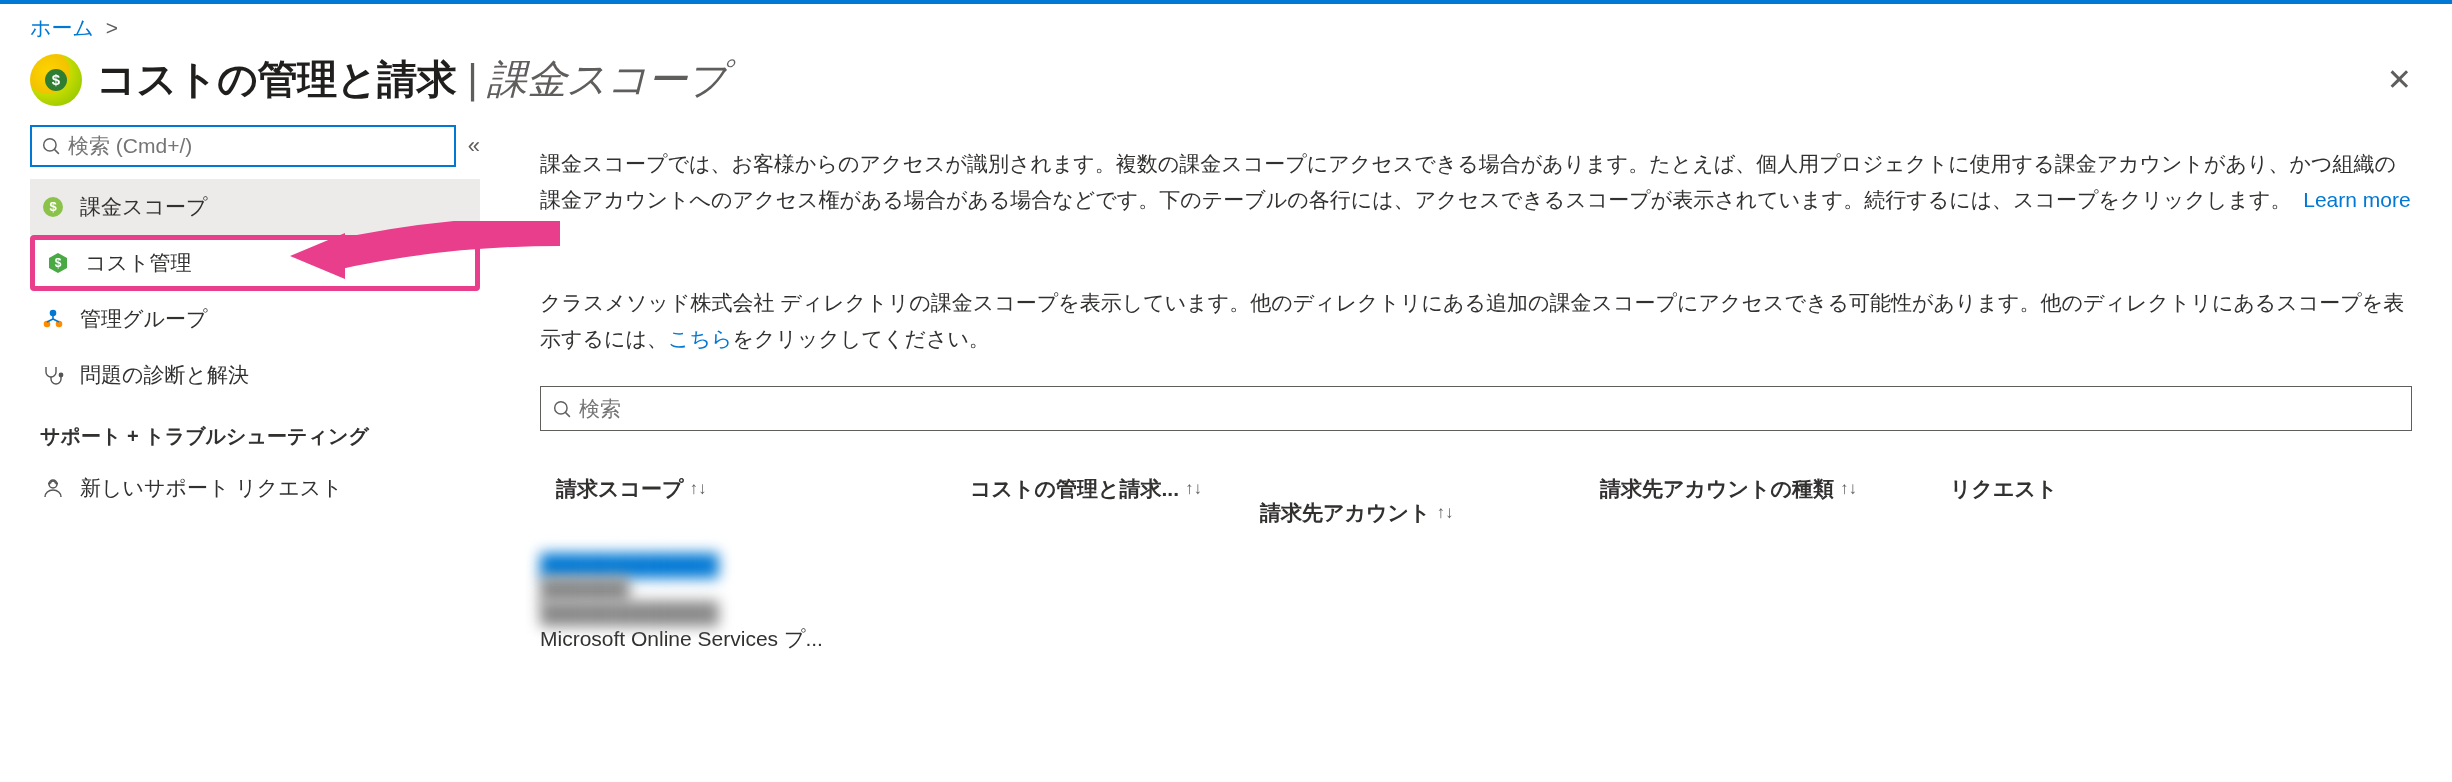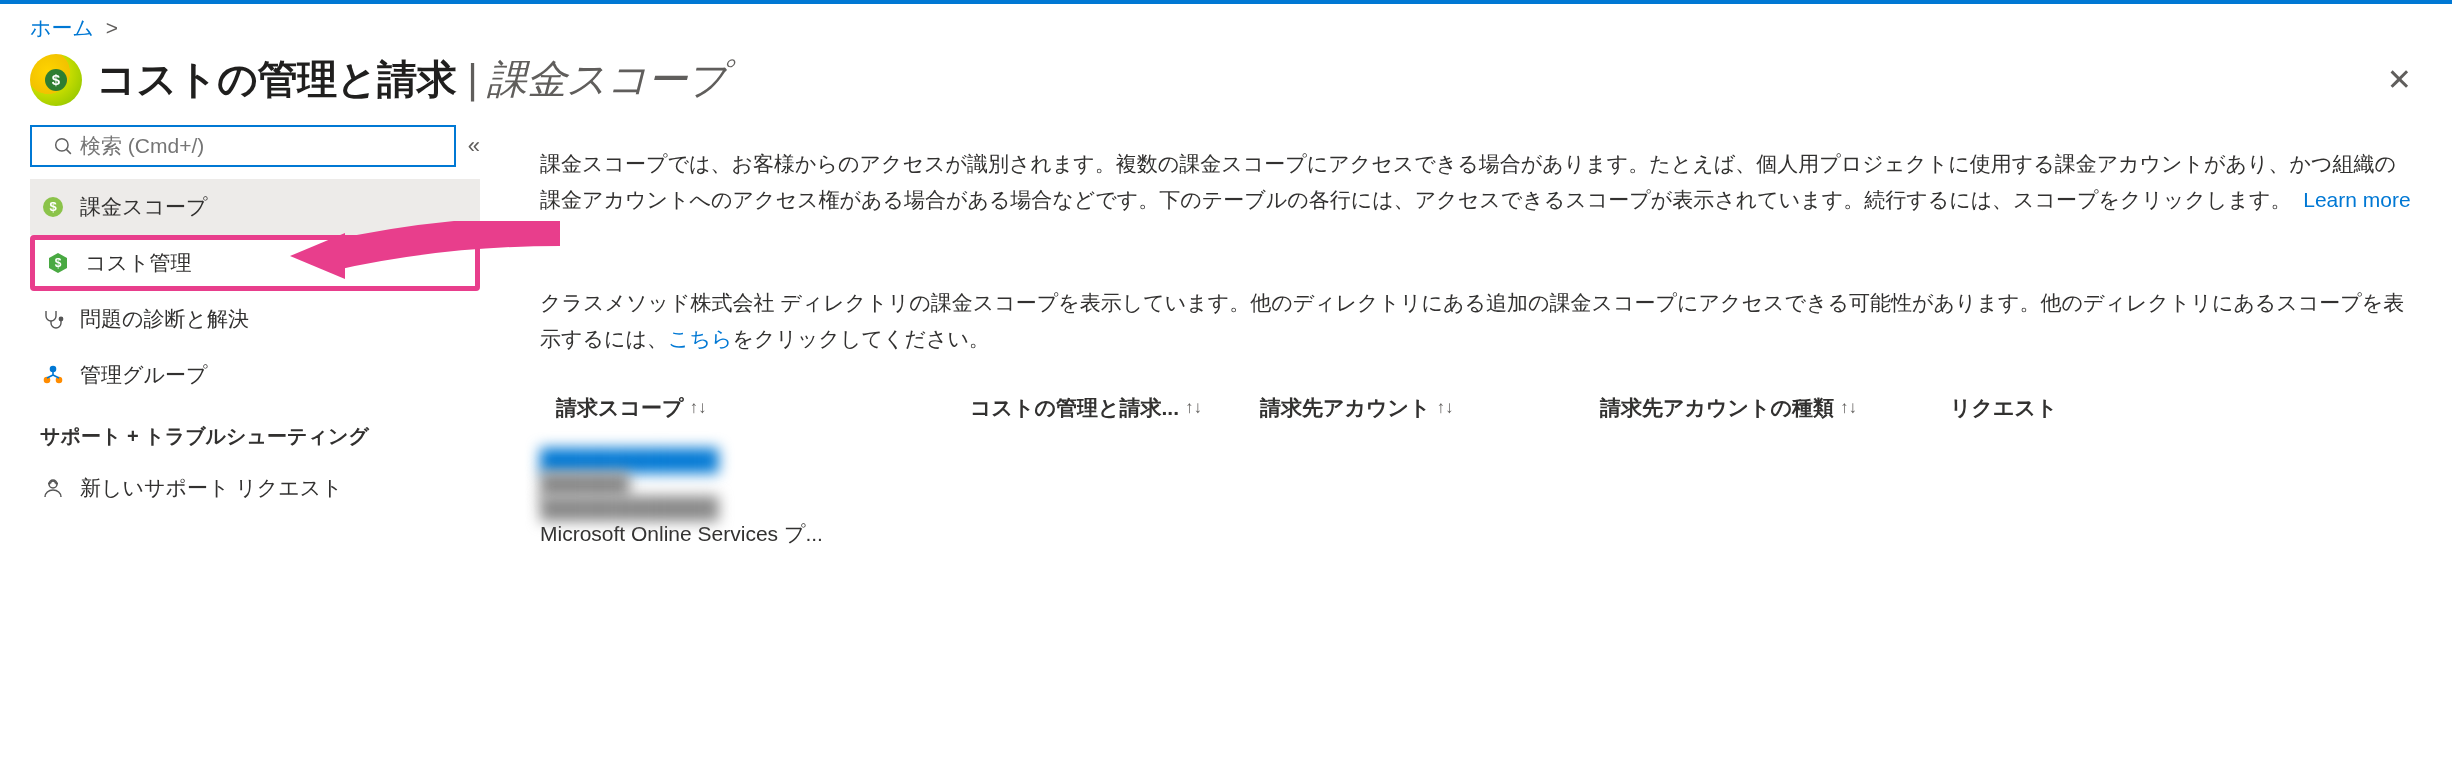--- a/index.html
+++ b/index.html
@@ -21,7 +21,7 @@
     
     .sidebar { width:500px; padding:0 20px 0 30px; flex-shrink:0; }
     .search-row { display:flex; align-items:center; gap:12px; }
-    .search-box { flex:1; border:2px solid #0078d4; height:42px; display:flex; align-items:center; padding:0 22px; }
+    .search-box { flex:1; border:2px solid #0078d4; height:42px; display:flex; align-items:center; padding:0 10px; }
     .search-box input { border:none; outline:none; flex:1; font-size:21px; color:#605e5c; background:transparent; }
     .collapse { color:#605e5c; font-size:22px; cursor:pointer; user-select:none; }
     .nav { margin-top:12px; }

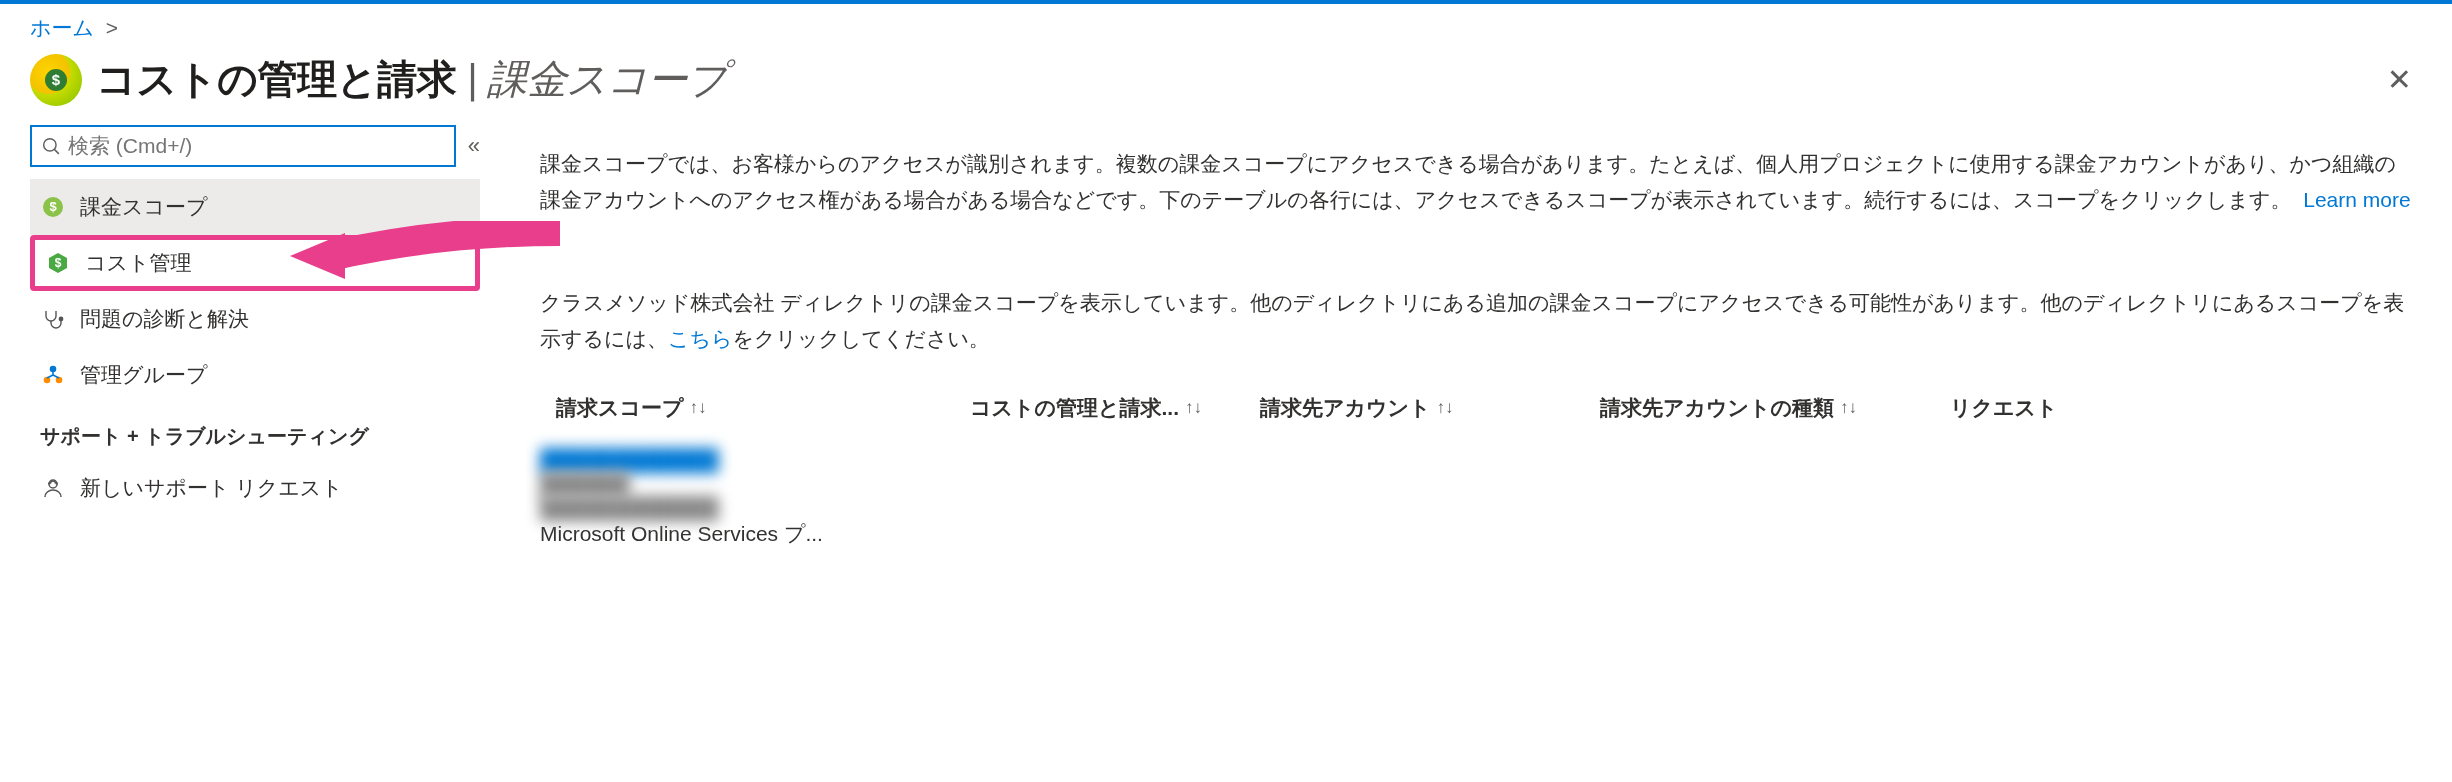--- a/index.html
+++ b/index.html
@@ -116,17 +116,6 @@
 
       <div class="nav-item">
         <span class="ic">
-          <svg width="22" height="22" viewBox="0 0 22 22" fill="none" stroke="#555" stroke-width="1.4">
-              <path d="M4 3v5a5 5 0 0 0 10 0V3"></path>
-              <path d="M9 13v2a5 5 0 0 0 10 0v-3"></path>
-              <circle cx="19" cy="11" r="1.7" fill="#555"></circle>
-            </svg>
-        </span>
-        <span>問題の診断と解決</span>
-      </div>
-
-      <div class="nav-item">
-        <span class="ic">
           <svg width="22" height="22" viewBox="0 0 22 22" fill="none" stroke="#0078d4" stroke-width="1.6">
               <circle cx="11" cy="5" r="2.5" fill="#0078d4"></circle>
               <circle cx="5" cy="16" r="2.5" fill="#ff8c00" stroke="#ff8c00"></circle>
@@ -135,6 +124,17 @@
             </svg>
         </span>
         <span>管理グループ</span>
+      </div>
+
+      <div class="nav-item">
+        <span class="ic">
+          <svg width="22" height="22" viewBox="0 0 22 22" fill="none" stroke="#555" stroke-width="1.4">
+              <path d="M4 3v5a5 5 0 0 0 10 0V3"></path>
+              <path d="M9 13v2a5 5 0 0 0 10 0v-3"></path>
+              <circle cx="19" cy="11" r="1.7" fill="#555"></circle>
+            </svg>
+        </span>
+        <span>問題の診断と解決</span>
       </div>
 
       <div class="section-hdr">サポート + トラブルシューティング</div>

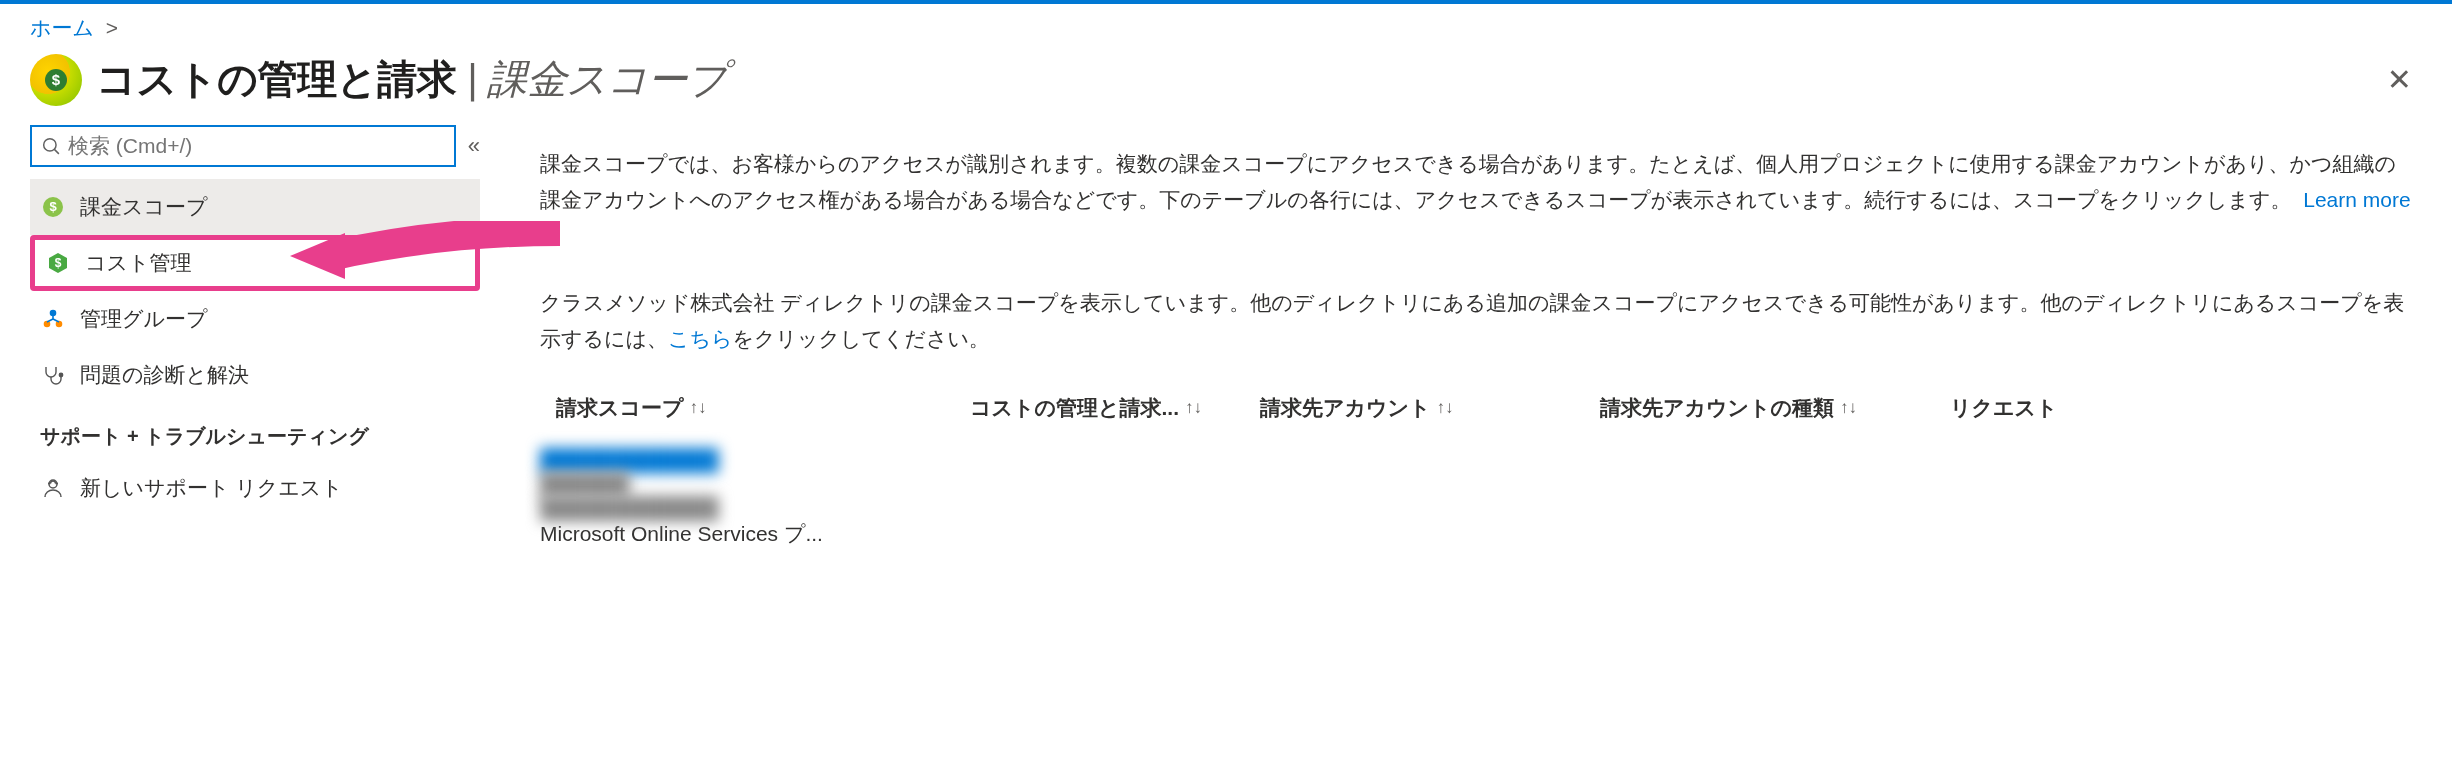--- a/index.html
+++ b/index.html
@@ -167,6 +167,15 @@
       <span>クラスメソッド株式会社 ディレクトリの課金スコープを表示しています。他のディレクトリにある追加の課金スコープにアクセスできる可能性があります。他のディレクトリにあるスコープを表示するには、</span><a href="#">こちら</a><span>をクリックしてください。</span>
     </p>
 
+    <div class="tbl-search">
+      <span class="search-glyph">
+        <svg width="18" height="18" viewBox="0 0 16 16" fill="none" stroke="#606060" stroke-width="1.3">
+            <circle cx="7" cy="7" r="5.5"></circle>
+            <line x1="11" y1="11" x2="15" y2="15"></line>
+          </svg>
+      </span>
+      <input type="text" placeholder="検索" style="">
+    </div>
 
     <div class="tbl">
       <div class="thead">

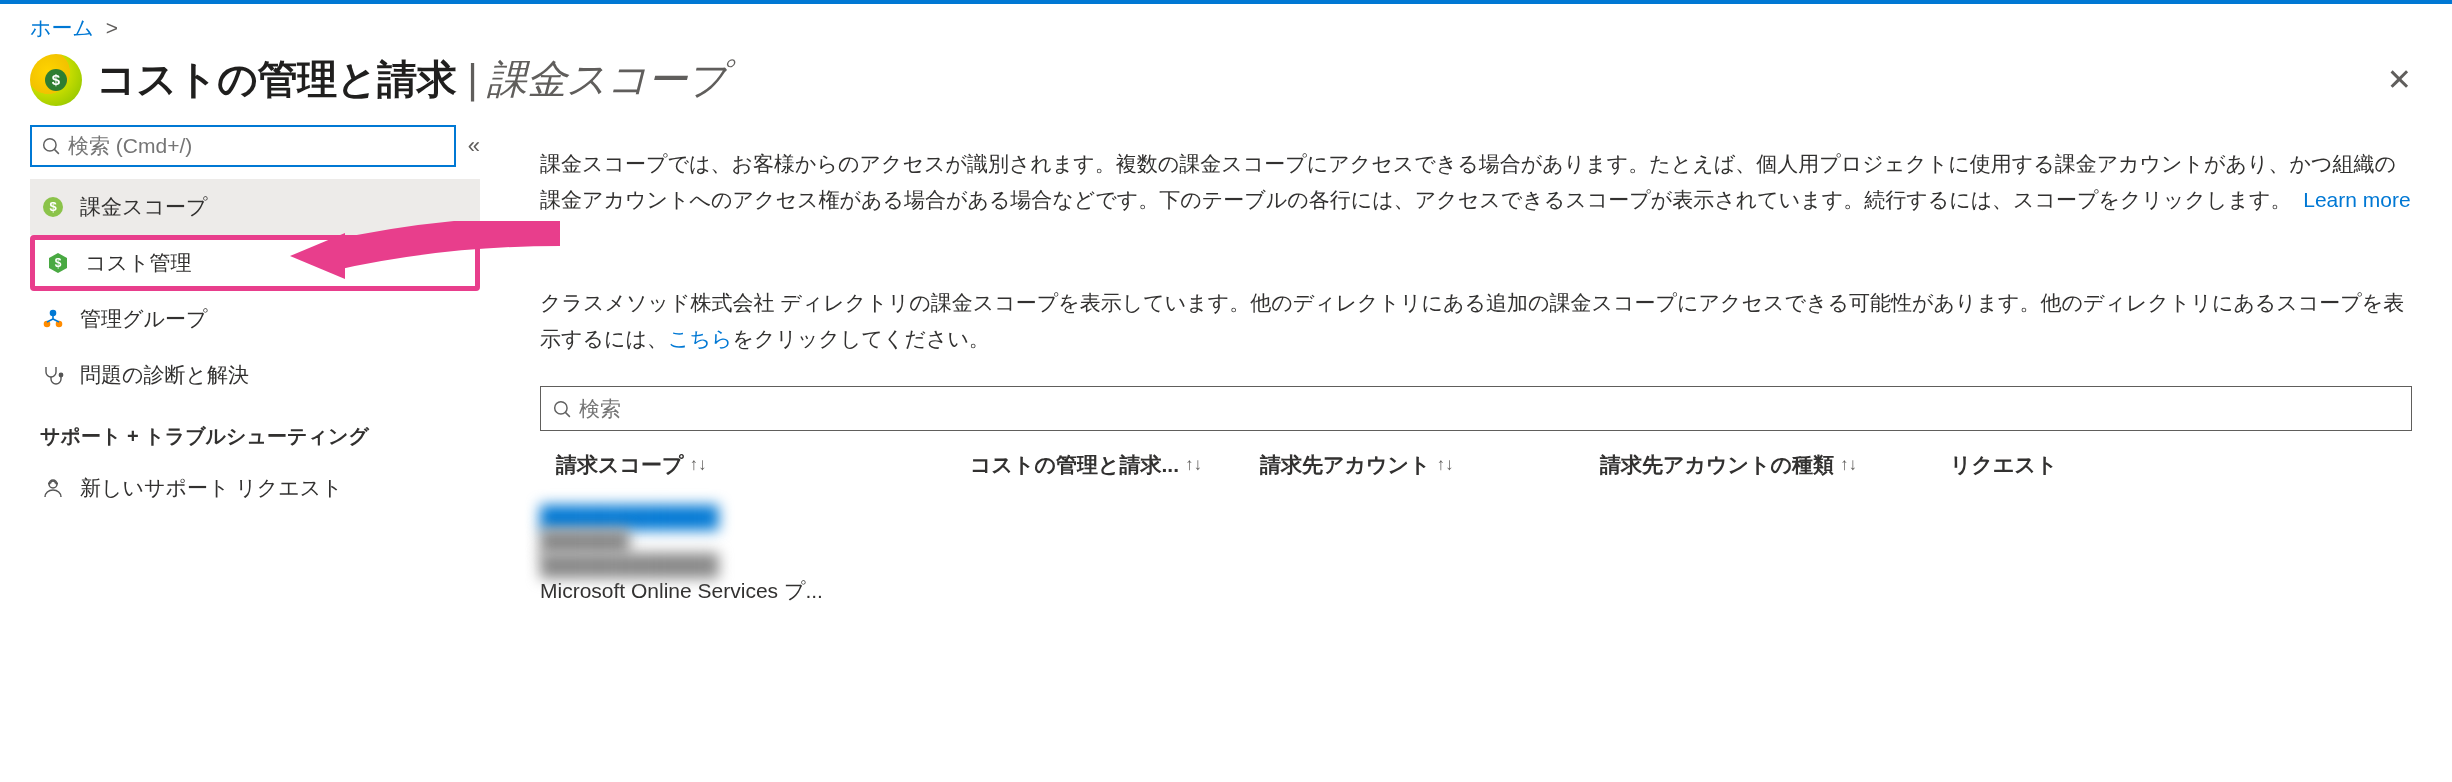--- a/index.html
+++ b/index.html
@@ -43,7 +43,7 @@
     .tbl { width:100%; }
     .thead { display:flex; padding:8px 0; }
     .th { font-weight:600; font-size:21px; display:flex; align-items:center; gap:6px; cursor:pointer; }
-    .th.c1{ width:430px;padding-left:16px; } .th.c2{ width:290px; } .th.c3{ width:340px; } .th.c4{ width:350px; } .th.c5{ flex:1; }
+    .th.c1{ width:430px;padding-left:16px; } .th.c2{ width:290px; } .th.c3{ width:340px;margin-top:48px; } .th.c4{ width:350px; } .th.c5{ flex:1; }
     .sort { color:#605e5c; font-size:17px; }
     .trow { display:flex; padding:18px 0;flex-direction:column; }
     .td { font-size:21px; }

